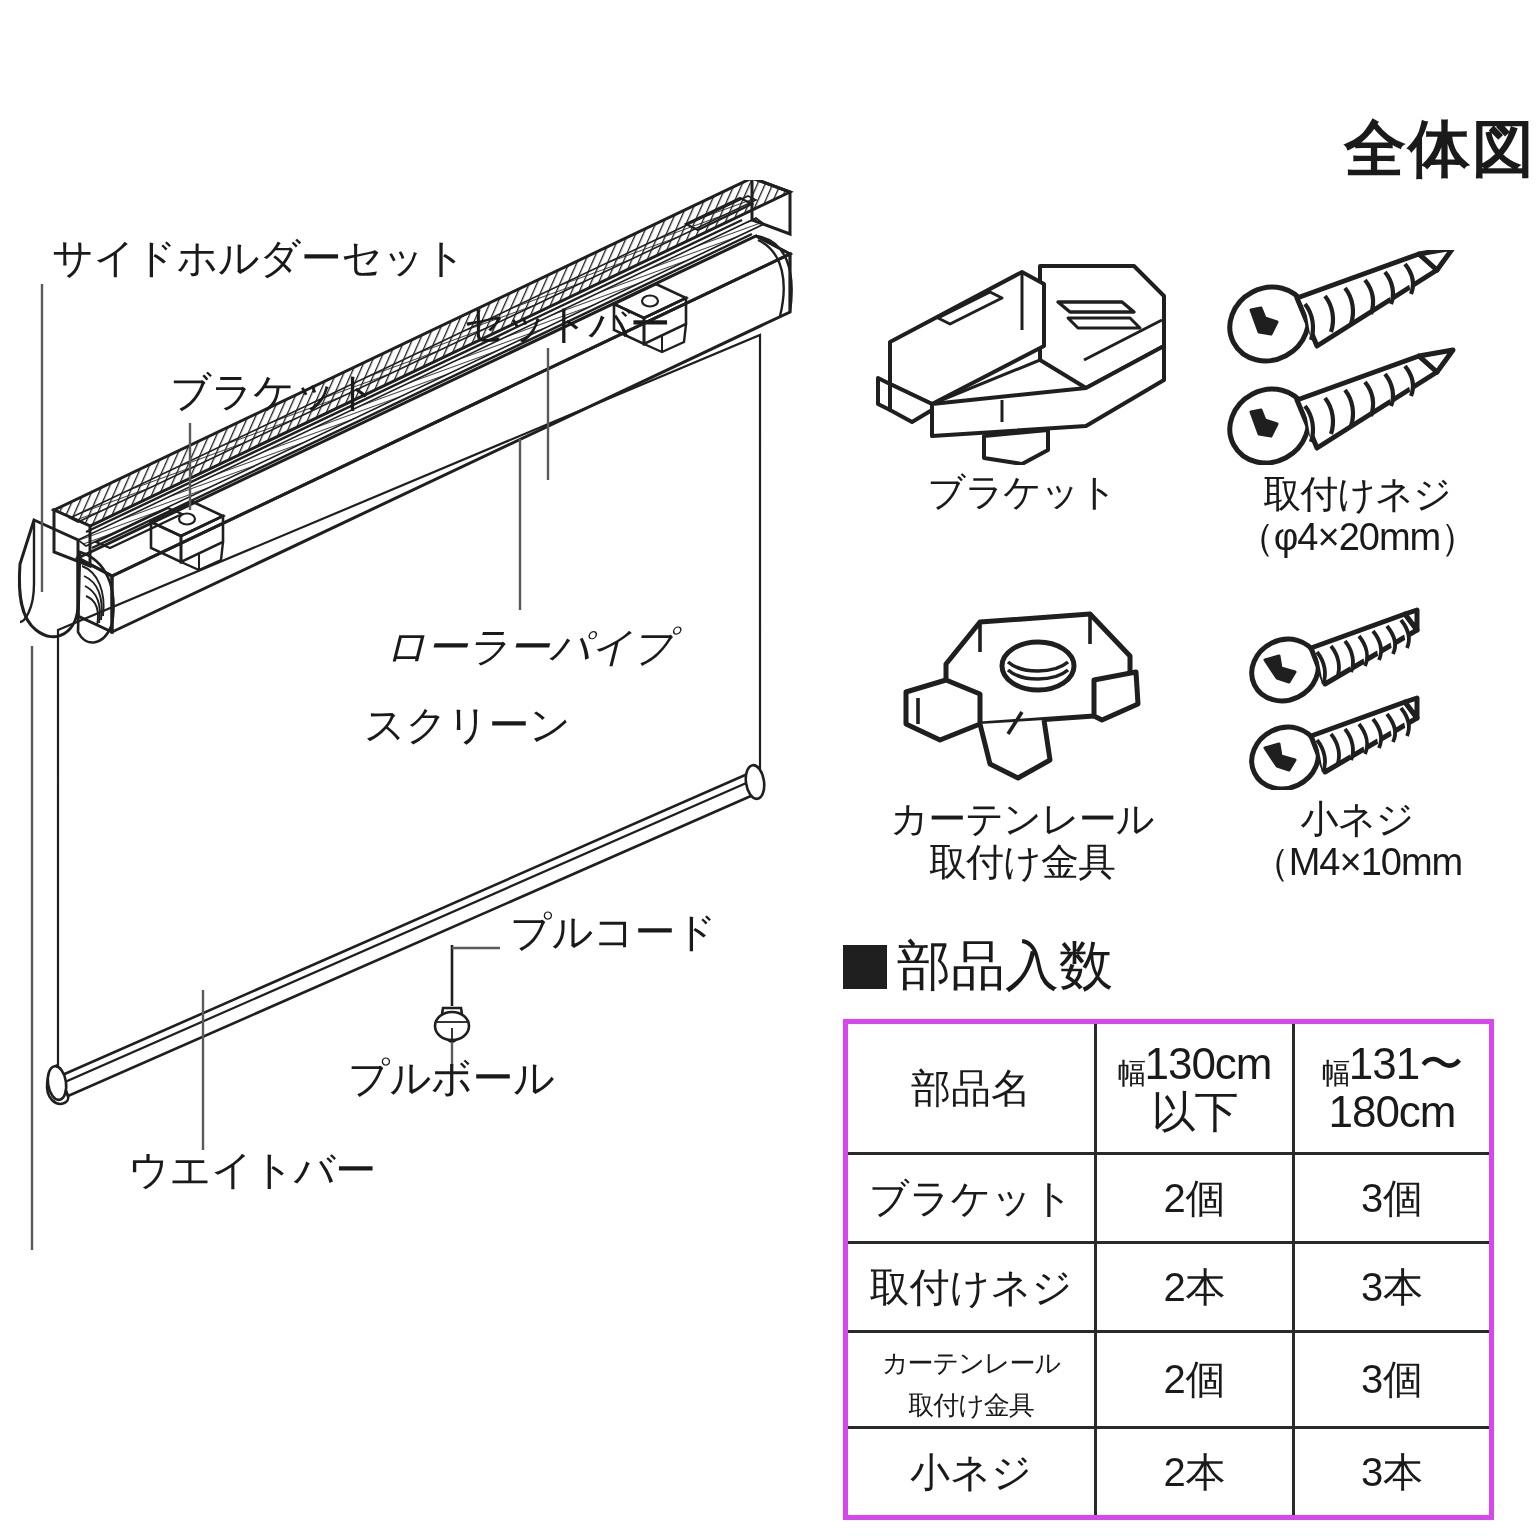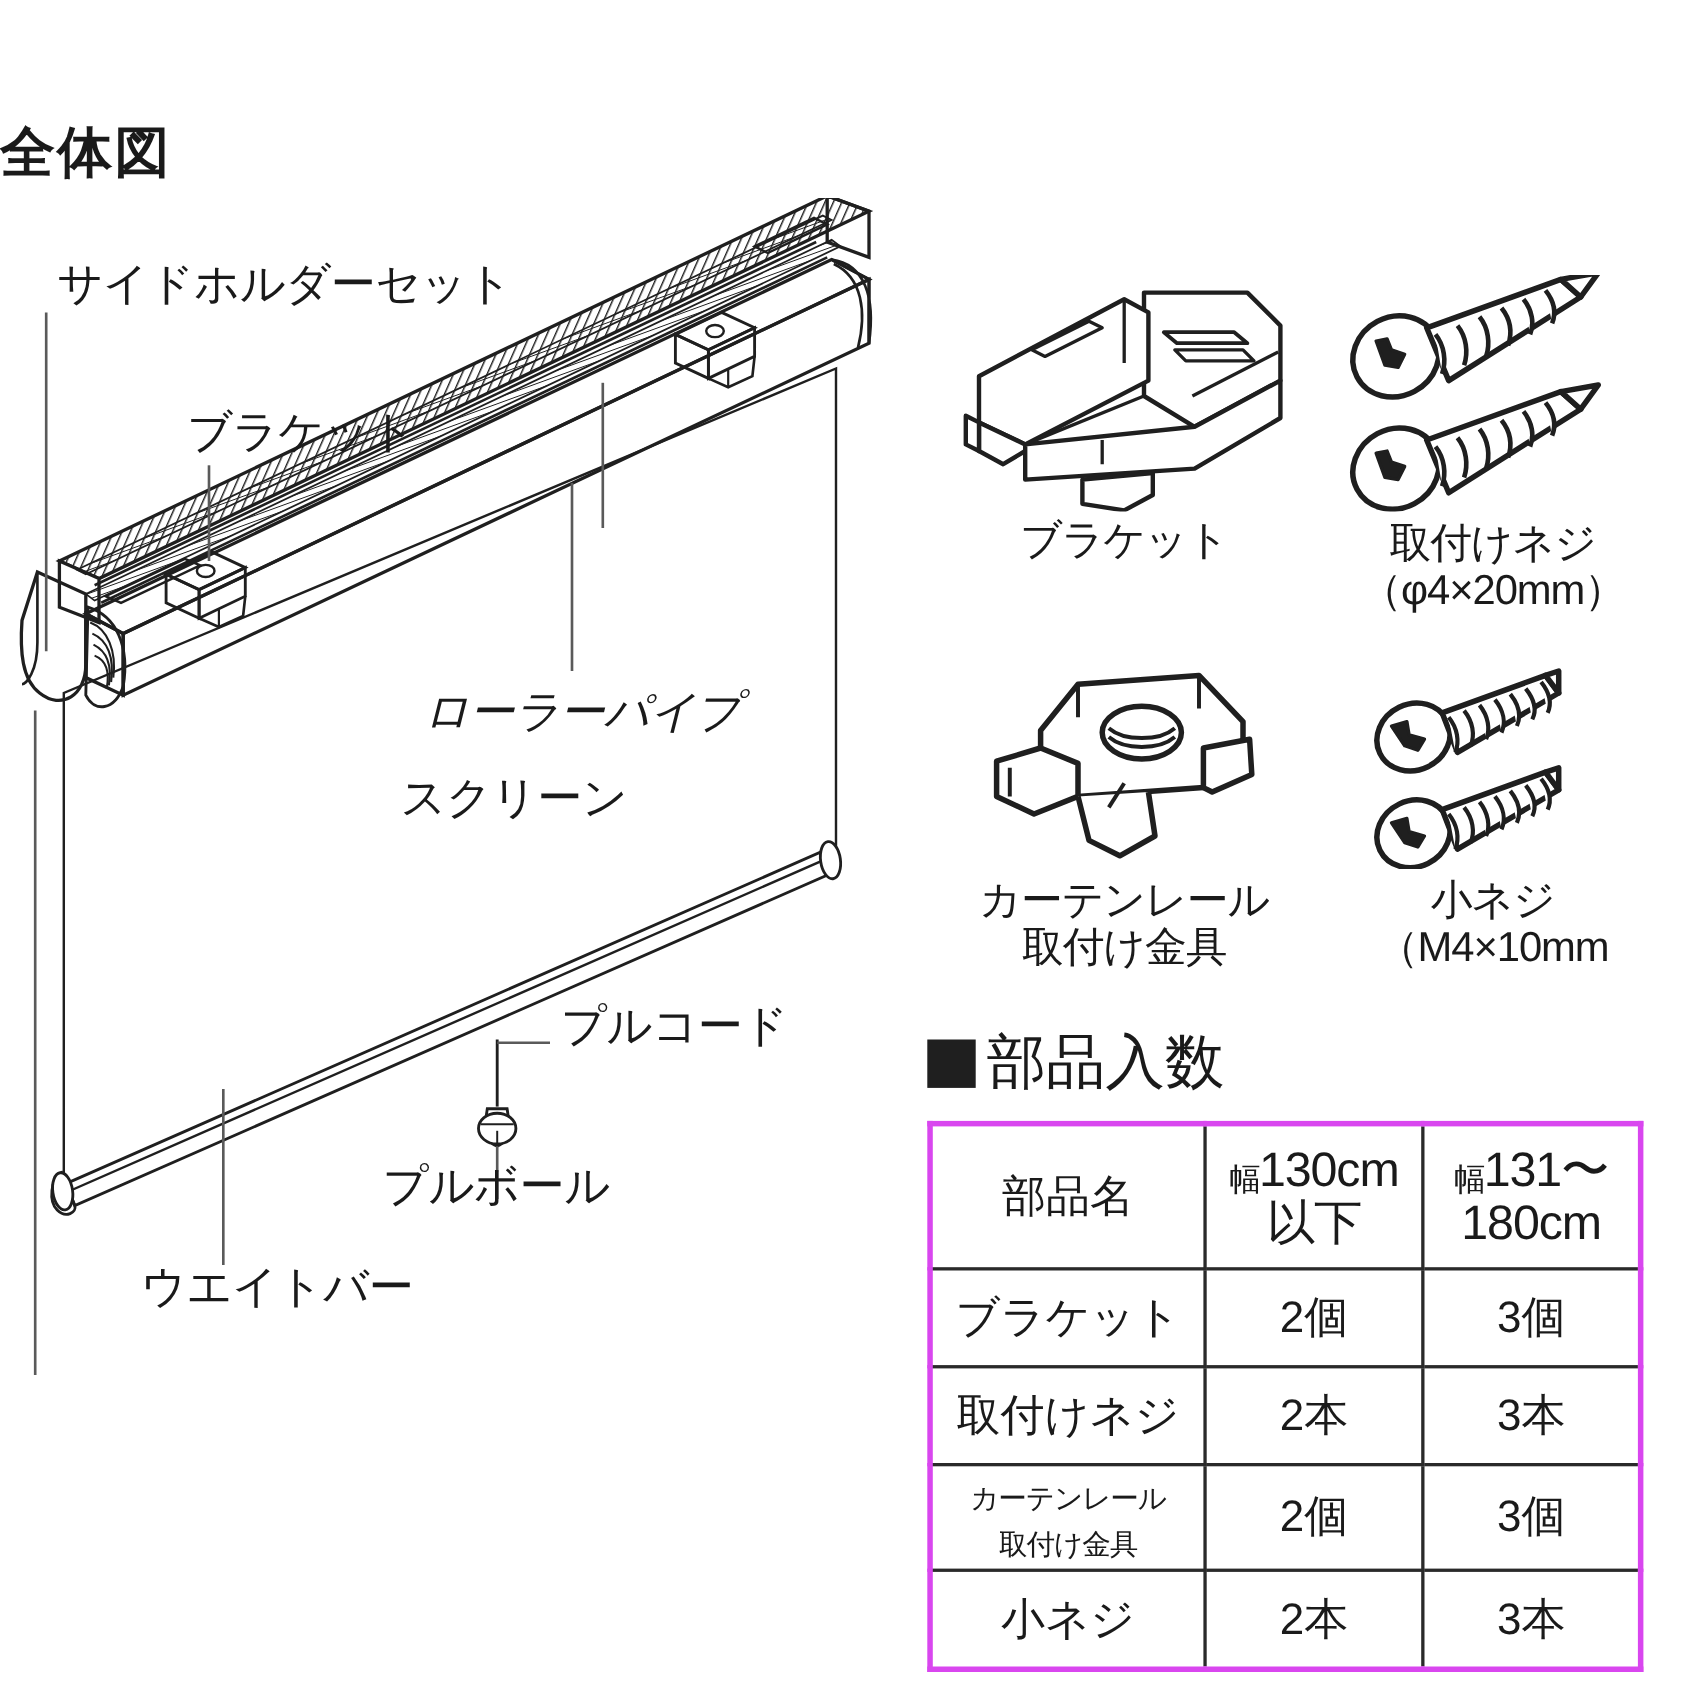--- a/index.html
+++ b/index.html
@@ -17,12 +17,11 @@
   
   #title{
     left:0;right:0;top:118px;
-    text-align:left;
-    font-size:50px;
+    text-align:right;
+    font-size:62px;
     font-weight:700;
     letter-spacing:2px;
     line-height:1;
-    font-family:Liberation Mono, monospace;
   }
 
   

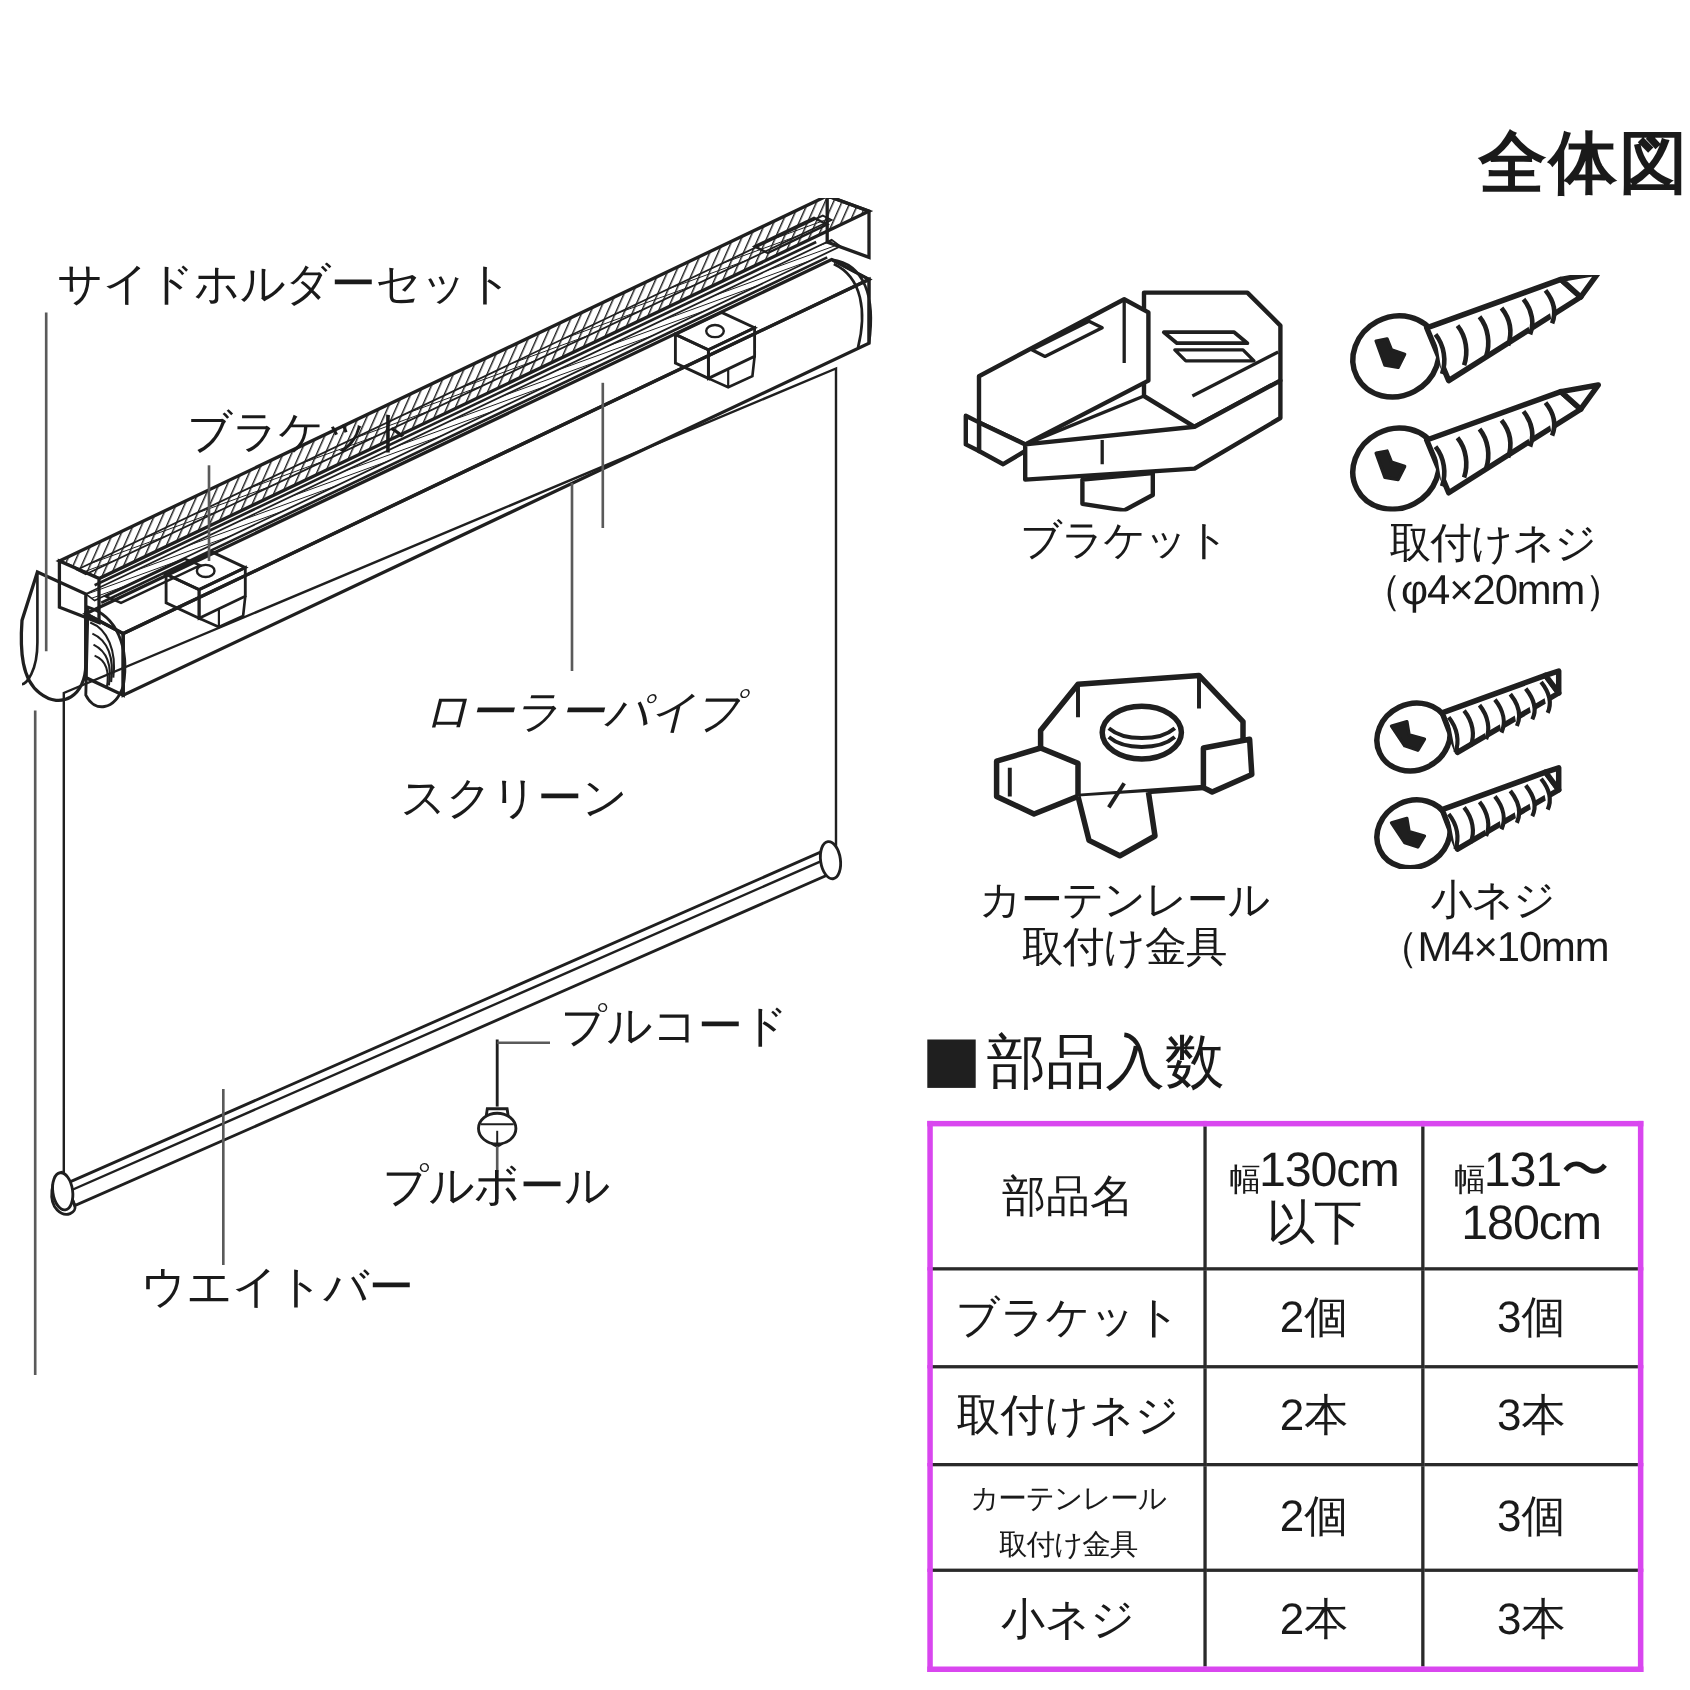--- a/index.html
+++ b/index.html
@@ -219,6 +219,7 @@
   </div>
 
   <div class="abs lbl" id="lb-side">サイドホルダーセット</div>
+  <div class="abs lbl" id="lb-setbar">セットバー</div>
   <div class="abs lbl" id="lb-bracket">ブラケット</div>
   <div class="abs lbl" id="lb-roller">ローラーパイプ</div>
   <div class="abs lbl" id="lb-screen">スクリーン</div>

